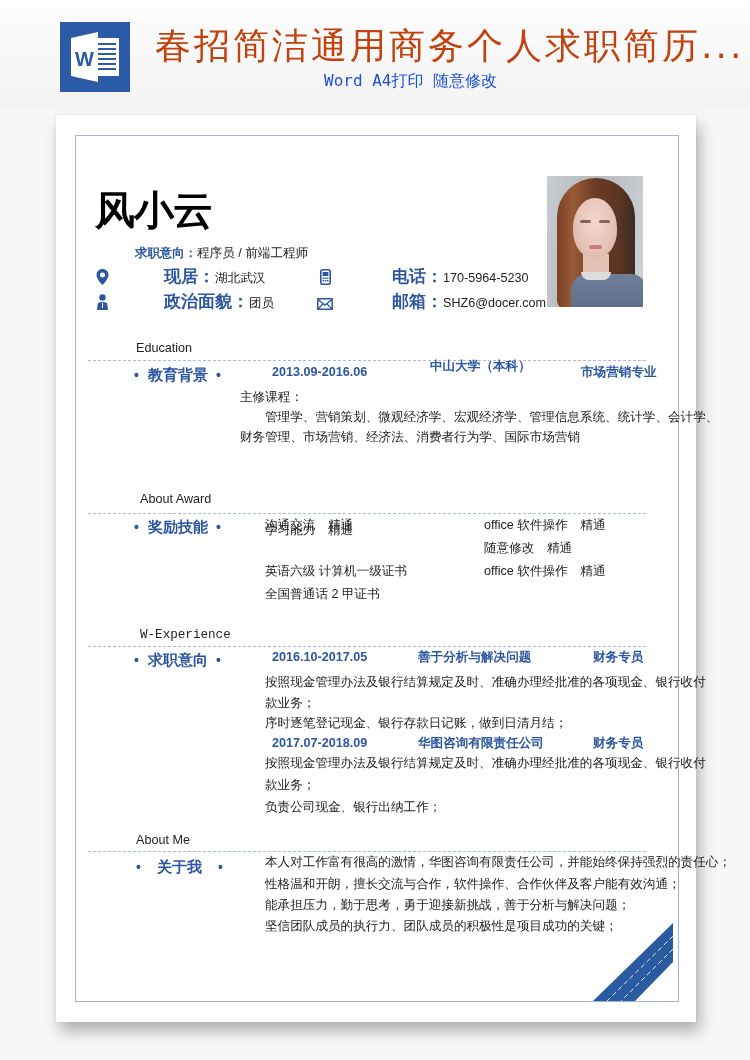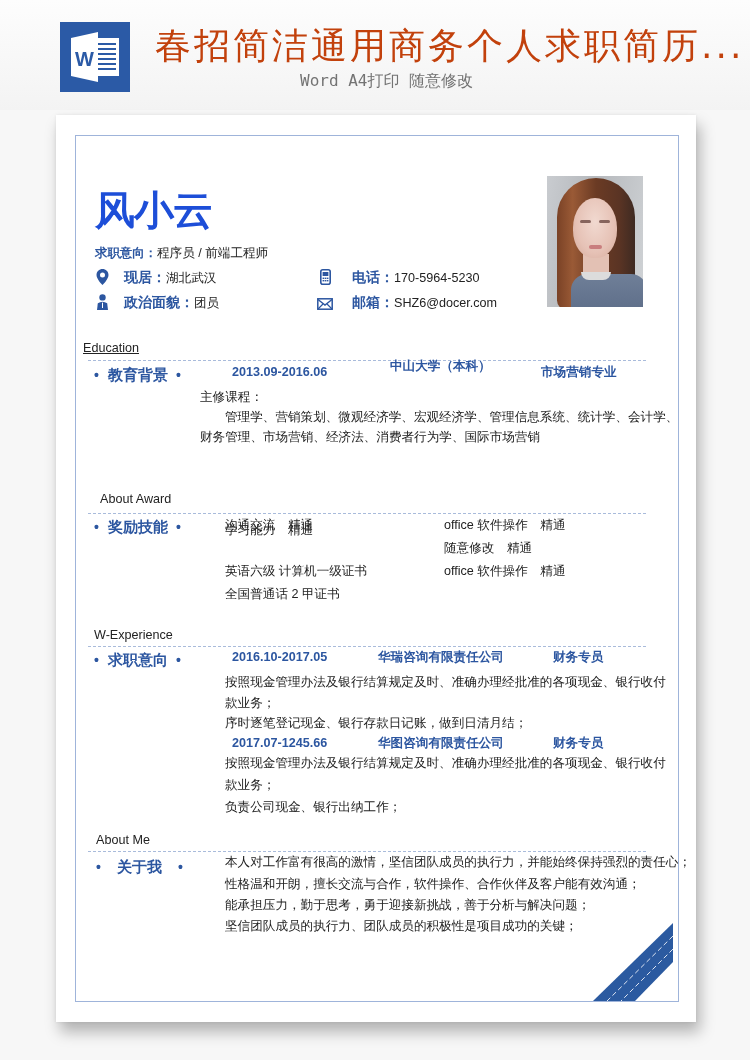--- a/index.html
+++ b/index.html
@@ -12,7 +12,7 @@
        background:linear-gradient(#fdfdfd,#f3f3f3);}
   .title{left:155px;top:25px;font-size:36px;letter-spacing:3px;color:#c2410c;line-height:42px;white-space:nowrap;
          font-family:"DejaVu Sans","Liberation Sans",sans-serif;}
-  .subtitle{left:300px;top:70px;font-size:16px;color:#737373;line-height:22px;white-space:nowrap;
+  .subtitle{left:324px;top:70px;font-size:16px;color:#1d4ed8;line-height:22px;white-space:nowrap;
             font-family:"DejaVu Sans Mono","Liberation Mono",monospace;}
   
   #card{left:56px;top:115px;width:640px;height:907px;background:#fff;

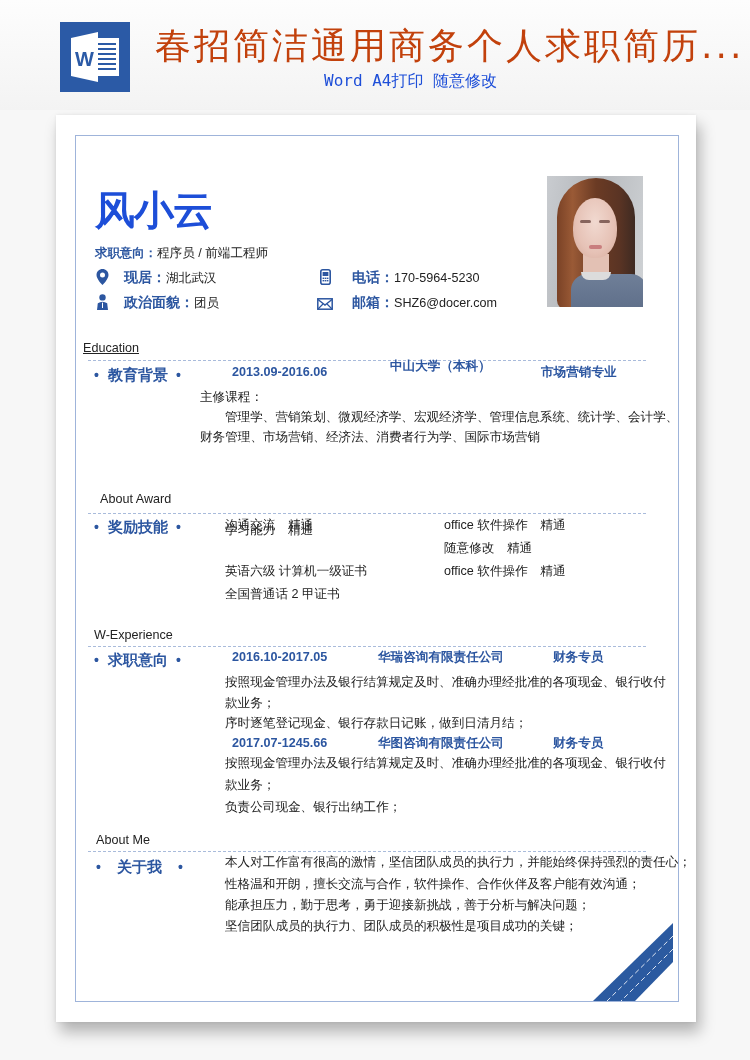--- a/index.html
+++ b/index.html
@@ -18,7 +18,7 @@
   #card{left:56px;top:115px;width:640px;height:907px;background:#fff;
         box-shadow:4px 10px 14px rgba(0,0,0,0.28),0 0 3px rgba(0,0,0,0.08);}
   #inner{left:75px;top:135px;width:602px;height:865px;border:1px solid #9fb4da;}
-  .name{left:95px;top:186px;font-size:40px;font-weight:bold;color:#1d4ed8;line-height:48px;letter-spacing:-1px;}
+  .name{left:95px;top:186px;font-size:40px;font-weight:bold;color:#000000;line-height:48px;letter-spacing:-1px;}
   .lbl-s{font-size:12.4px;font-weight:bold;color:#2c56a0;}
   .lbl-m{font-size:14px;font-weight:bold;color:#2c56a0;}
   .icon{position:absolute;width:16px;height:16px;}

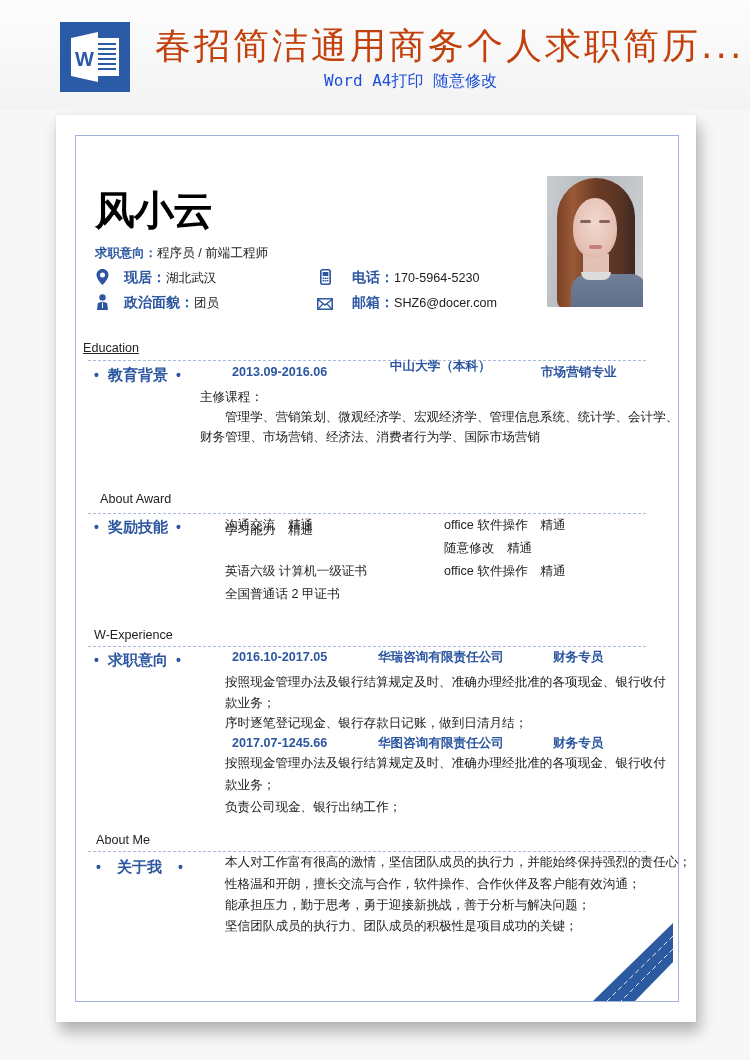--- a/index.html
+++ b/index.html
@@ -6,7 +6,7 @@
   body{width:750px;height:1060px;position:relative;overflow:hidden;background:#f7f7f7;
        font-family:"Liberation Sans","DejaVu Sans",sans-serif;color:#222;}
   .abs{position:absolute;}
-  .ln{position:absolute;line-height:20px;height:20px;white-space:nowrap;font-size:12.6px;color:#222;}
+  .ln{position:absolute;line-height:20px;height:20px;white-space:nowrap;font-size:12.6px;color:#222;margin-left:40px;}
   
   #hdr{position:absolute;left:0;top:0;width:750px;height:110px;
        background:linear-gradient(#fdfdfd,#f3f3f3);}

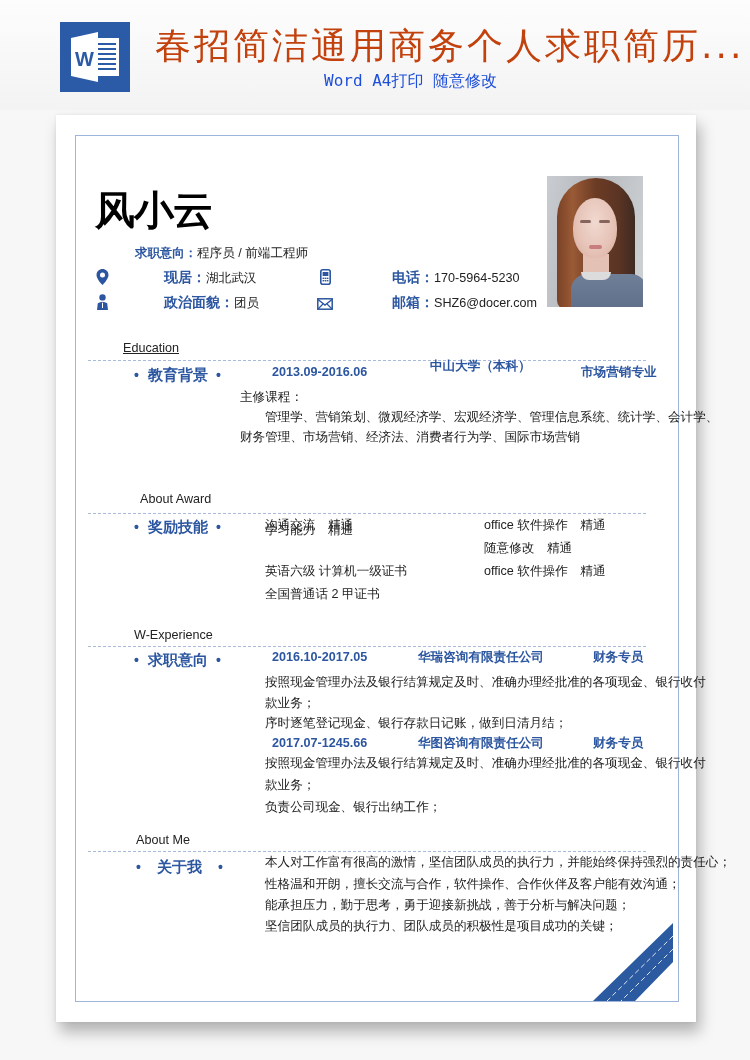--- a/index.html
+++ b/index.html
@@ -20,7 +20,7 @@
   #inner{left:75px;top:135px;width:602px;height:865px;border:1px solid #9fb4da;}
   .name{left:95px;top:186px;font-size:40px;font-weight:bold;color:#000000;line-height:48px;letter-spacing:-1px;}
   .lbl-s{font-size:12.4px;font-weight:bold;color:#2c56a0;}
-  .lbl-m{font-size:14px;font-weight:bold;color:#2c56a0;}
+  .lbl-m{font-size:17px;font-weight:bold;color:#2c56a0;}
   .icon{position:absolute;width:16px;height:16px;}
   .photo{left:547px;top:176px;width:96px;height:131px;overflow:hidden;
          background:linear-gradient(100deg,#c9ccd0 0%,#b5b8bc 40%,#d0d3d6 100%);}

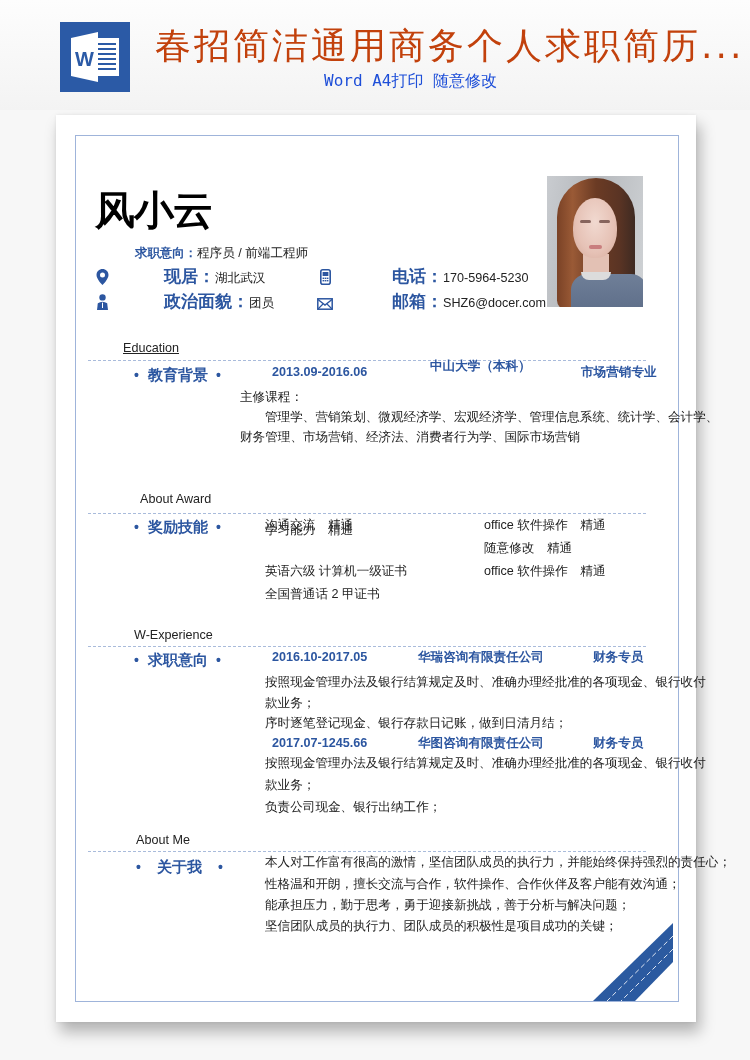--- a/index.html
+++ b/index.html
@@ -131,7 +131,7 @@
   <div class="collar"></div>
 </div>
 
-<div class="ln en" style="left:83px;top:338px;text-decoration:underline;">Education</div>
+<div class="ln en" style="left:96px;top:338px;">Education</div>
 <div class="dotted" style="top:360px;"></div>
 <div class="ln bullet" style="left:94px;top:365px;">•</div>
 <div class="ln sec-title" style="left:108px;top:365px;">教育背景</div>

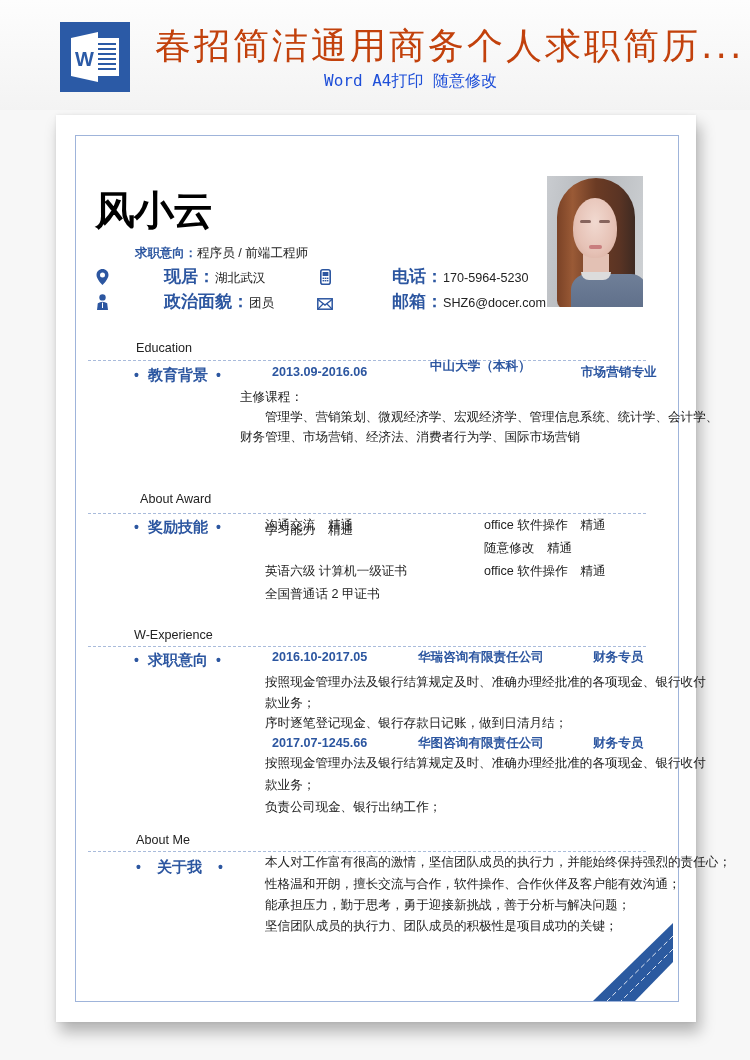--- a/index.html
+++ b/index.html
@@ -156,7 +156,7 @@
 <div class="ln" style="left:444px;top:538px;">随意修改　精通</div>
 <div class="ln" style="left:444px;top:561px;">office 软件操作　精通</div>
 
-<div class="ln en" style="left:94px;top:625px;">W-Experience</div>
+<div class="ln en" style="left:100px;top:625px;font-family:Liberation Mono, monospace;">W-Experience</div>
 <div class="dotted" style="top:646px;"></div>
 <div class="ln bullet" style="left:94px;top:650px;">•</div>
 <div class="ln sec-title" style="left:108px;top:650px;">求职意向</div>

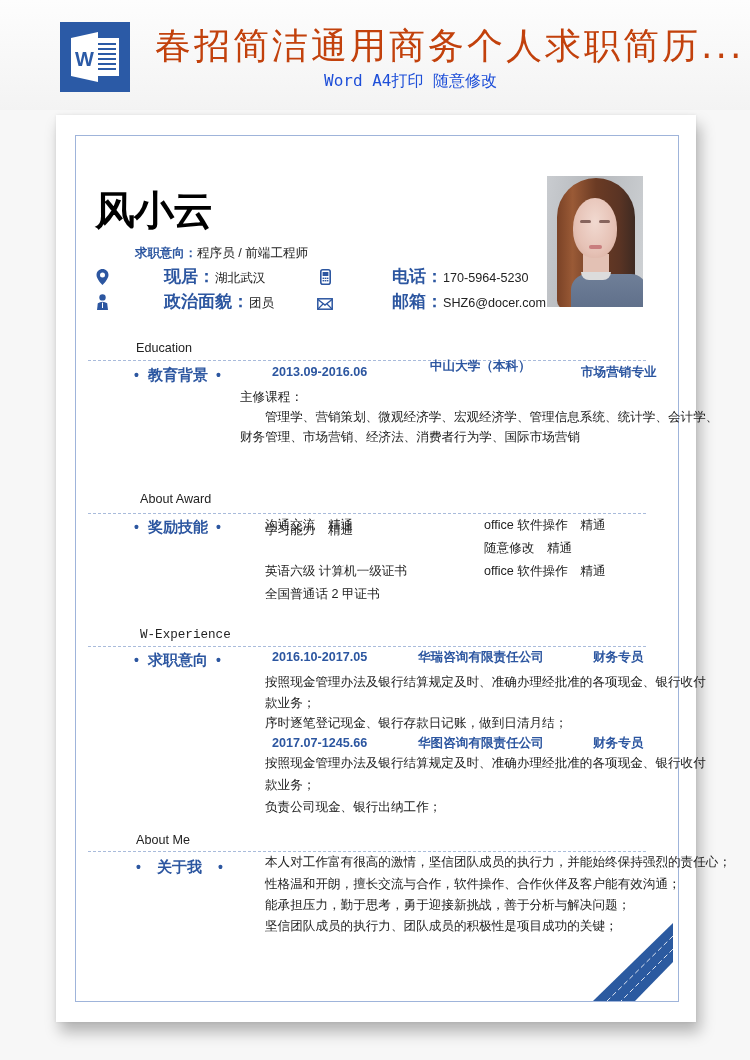--- a/index.html
+++ b/index.html
@@ -163,7 +163,7 @@
 <div class="ln bullet" style="left:176px;top:650px;">•</div>
 
 <div class="ln ehdr" style="left:232px;top:647px;text-align:right;">2016.10-2017.05</div>
-<div class="ln ehdr" style="left:378px;top:647px;">华瑞咨询有限责任公司</div>
+<div class="ln ehdr" style="left:378px;top:647px;">善于分析与解决问题</div>
 <div class="ln ehdr" style="left:553px;top:647px;">财务专员</div>
 <div class="ln" style="left:225px;top:672px;">按照现金管理办法及银行结算规定及时、准确办理经批准的各项现金、银行收付</div>
 <div class="ln" style="left:225px;top:693px;">款业务；</div>

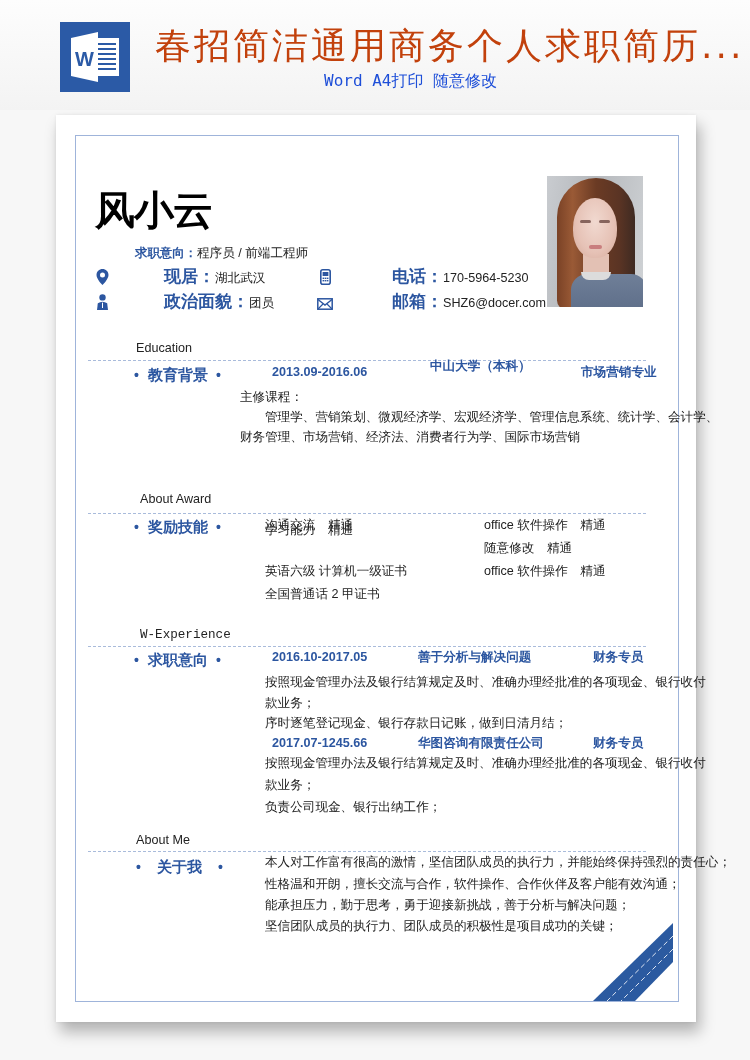--- a/index.html
+++ b/index.html
@@ -169,7 +169,7 @@
 <div class="ln" style="left:225px;top:693px;">款业务；</div>
 <div class="ln" style="left:225px;top:713px;">序时逐笔登记现金、银行存款日记账，做到日清月结；</div>
 
-<div class="ln ehdr" style="left:232px;top:733px;">2017.07-1245.66</div>
+<div class="ln ehdr" style="left:232px;top:733px;">2017.07-2018.09</div>
 <div class="ln ehdr" style="left:378px;top:733px;">华图咨询有限责任公司</div>
 <div class="ln ehdr" style="left:553px;top:733px;">财务专员</div>
 <div class="ln" style="left:225px;top:753px;">按照现金管理办法及银行结算规定及时、准确办理经批准的各项现金、银行收付</div>

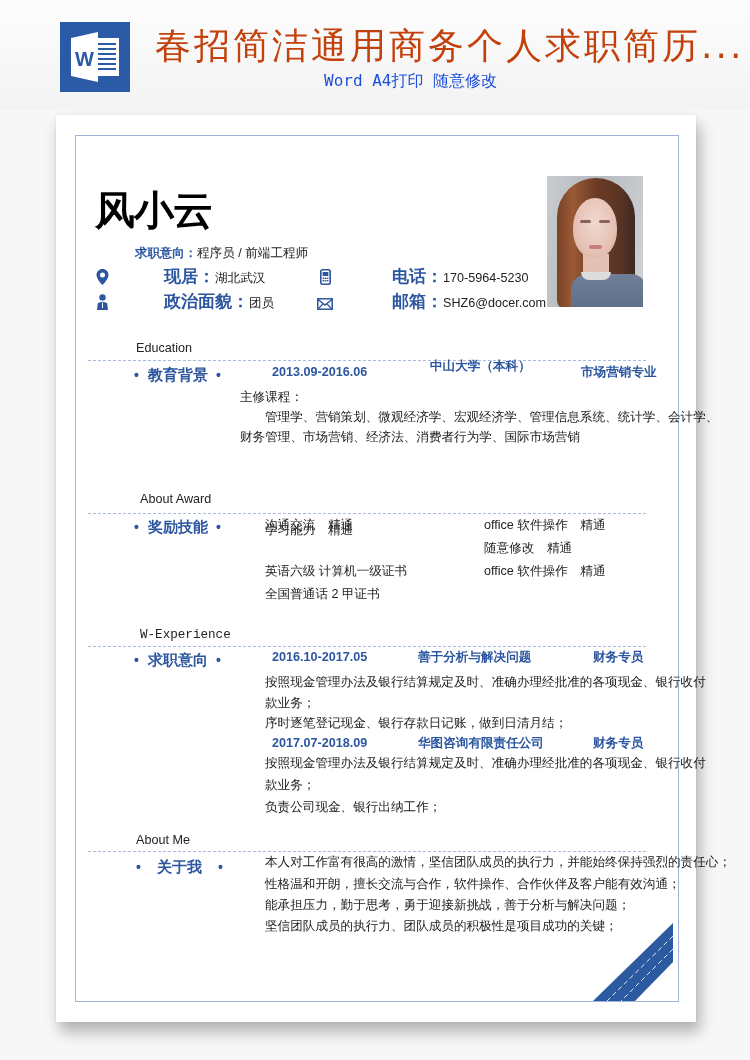--- a/index.html
+++ b/index.html
@@ -181,7 +181,7 @@
 <div class="ln bullet" style="left:96px;top:857px;">•</div>
 <div class="ln sec-title" style="left:117px;top:857px;">关于我</div>
 <div class="ln bullet" style="left:178px;top:857px;">•</div>
-<div class="ln" style="left:225px;top:852px;">本人对工作富有很高的激情，坚信团队成员的执行力，并能始终保持强烈的责任心；</div>
+<div class="ln" style="left:225px;top:852px;">本人对工作富有很高的激情，华图咨询有限责任公司，并能始终保持强烈的责任心；</div>
 <div class="ln" style="left:225px;top:874px;">性格温和开朗，擅长交流与合作，软件操作、合作伙伴及客户能有效沟通；</div>
 <div class="ln" style="left:225px;top:895px;">能承担压力，勤于思考，勇于迎接新挑战，善于分析与解决问题；</div>
 <div class="ln" style="left:225px;top:916px;">坚信团队成员的执行力、团队成员的积极性是项目成功的关键；</div>

